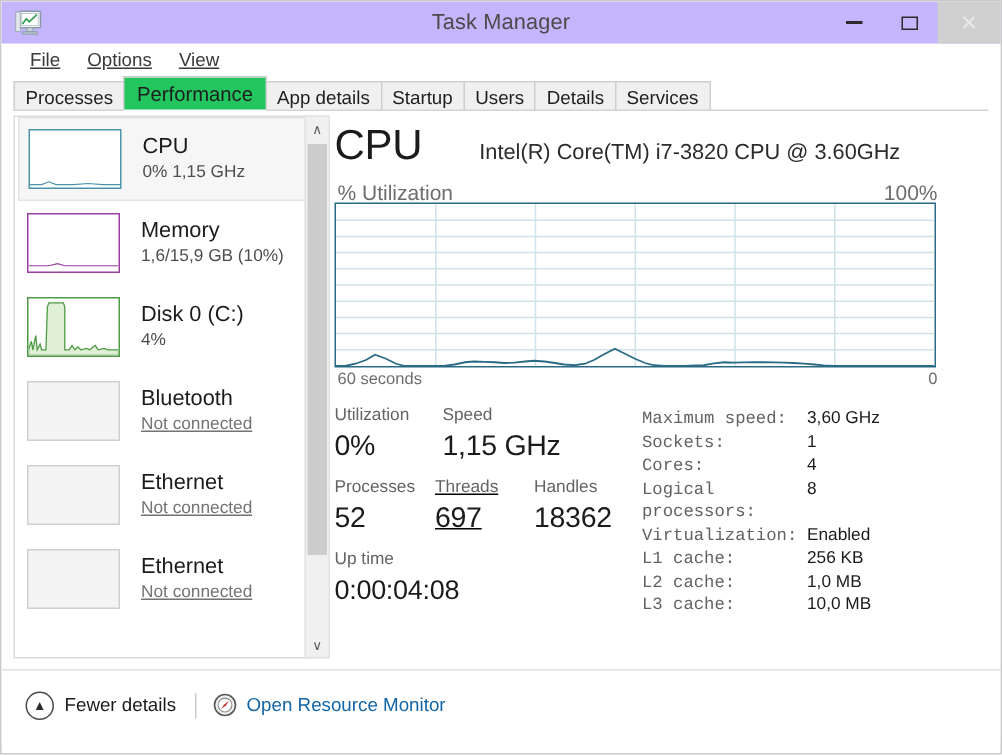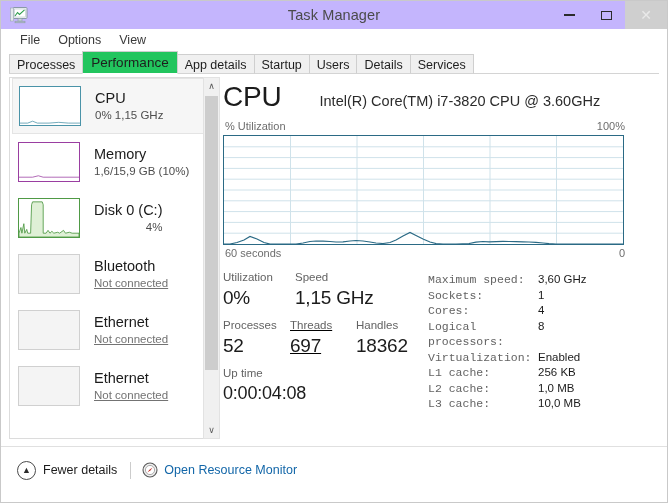--- a/index.html
+++ b/index.html
@@ -100,6 +100,7 @@
   }
   .menu-item {
     padding: 2px 9px 3px 9px;
+    text-decoration: underline;
   }
 
   

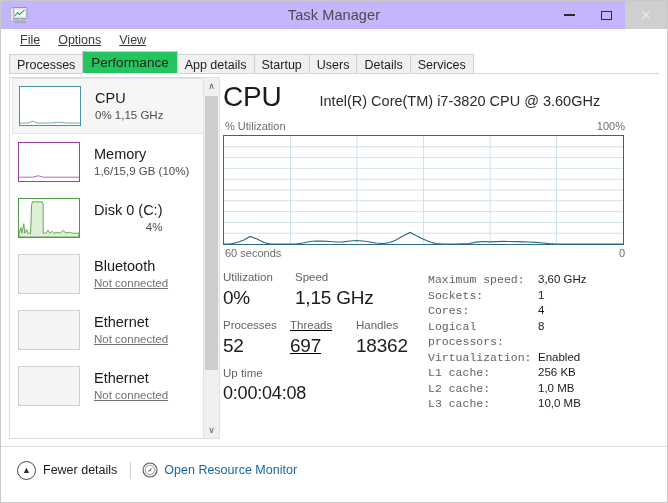--- a/index.html
+++ b/index.html
@@ -207,7 +207,6 @@
     color: #4d4d4d;
     line-height: 15px;
     margin-top: 1px;
-    text-align: right;
   }
   .side-sub.dim { color: #737373; text-decoration: underline; }
 

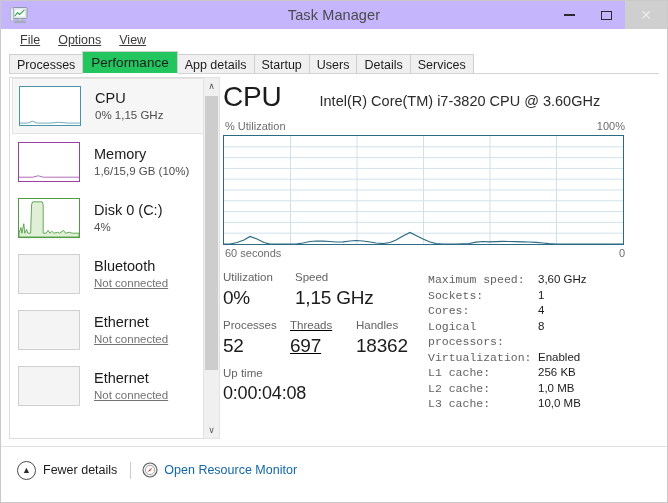--- a/index.html
+++ b/index.html
@@ -269,7 +269,7 @@
     position: relative;
     height: 15px;
     width: 402px;
-    font-size: 11px;
+    font-size: 14px;
     color: #6d6d6d;
   }
   .axis-left { position: absolute; left: 2px; top: 0; }

